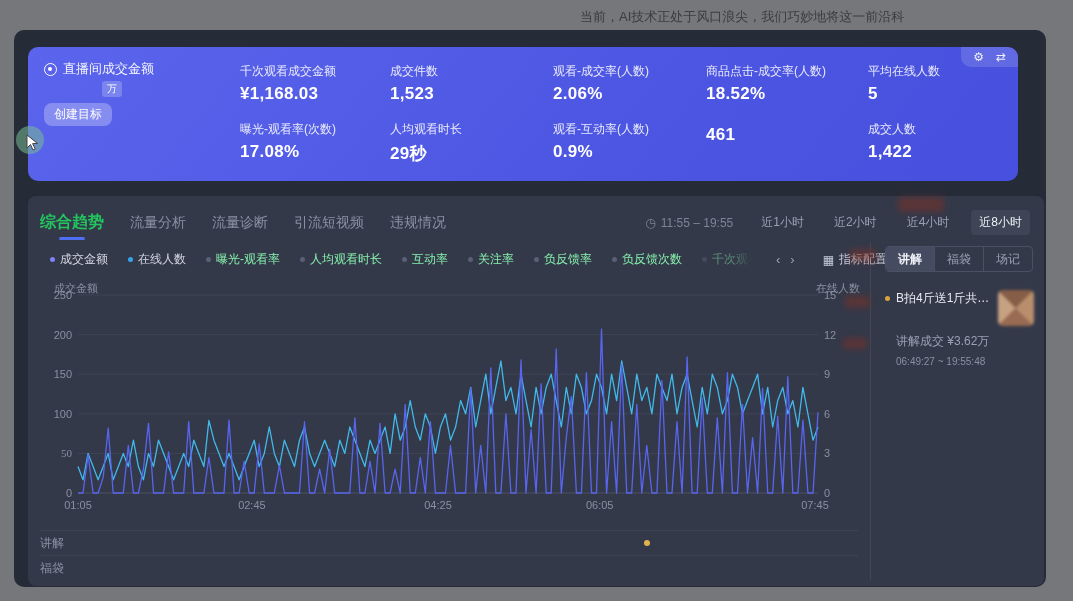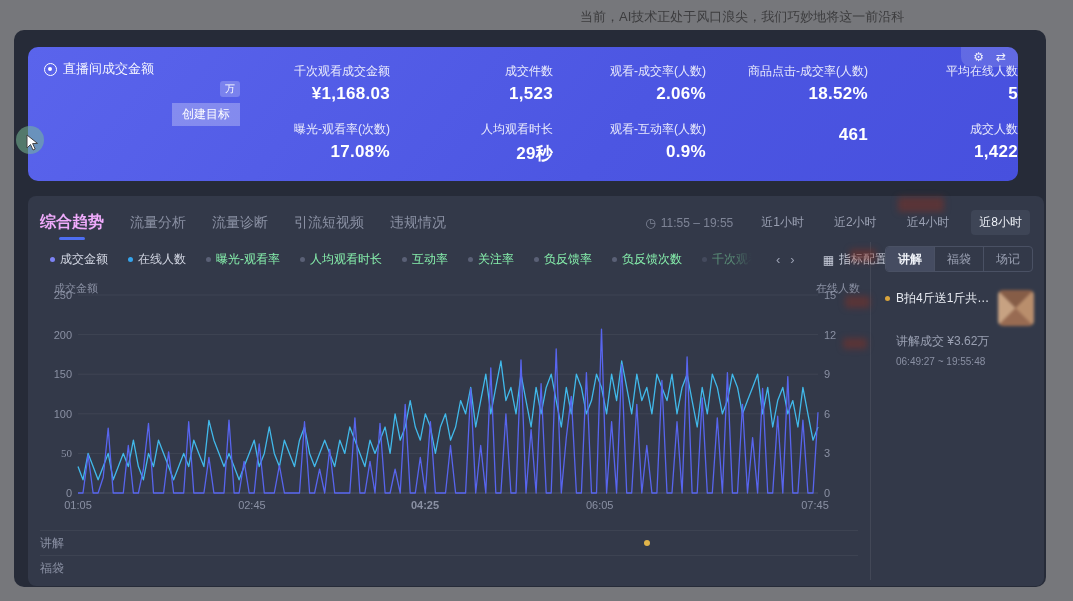--- a/index.html
+++ b/index.html
@@ -14,7 +14,7 @@
   
   .stats-card { position:absolute; left:14px; top:17px; width:990px; height:134px;
                 border-radius:10px; background:linear-gradient(130deg,#5a64ec 0%,#4c56e2 60%,#4750de 100%);
-                display:flex; color:#fff;text-align:right; }
+                display:flex; color:#fff; }
   .stats-left { width:212px; padding:13px 0 0 16px; flex:none; }
   .stats-title-row { display:flex; align-items:center; gap:6px; font-size:13px; color:rgba(255,255,255,.95); }
   .target-icon { width:13px; height:13px; border:1.5px solid #fff; border-radius:50%; position:relative; flex:none; }

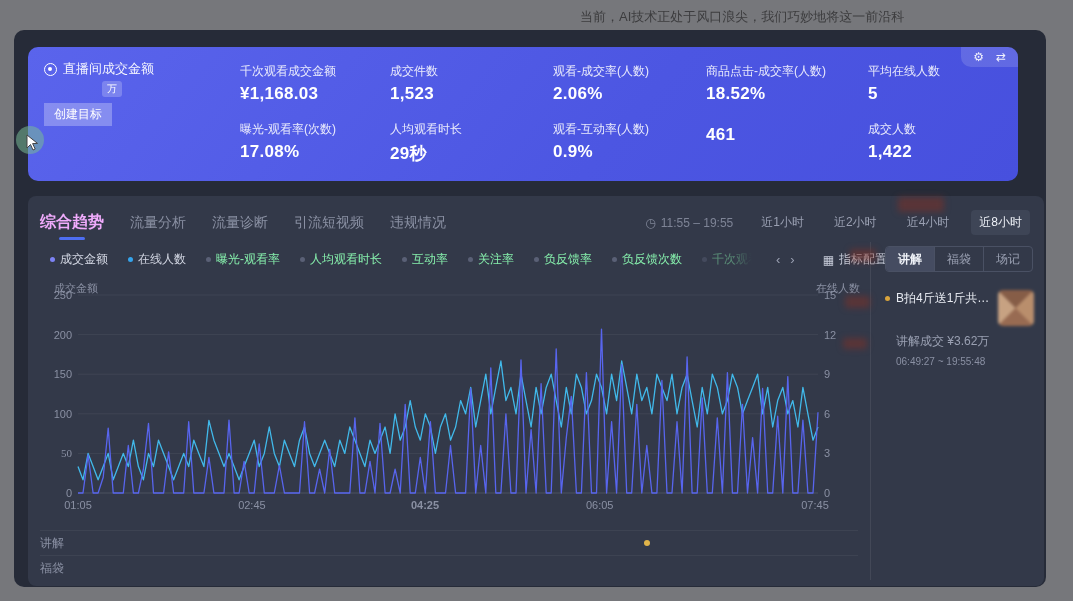--- a/index.html
+++ b/index.html
@@ -23,7 +23,7 @@
   .unit-badge { display:inline-block; margin:2px 0 0 58px; font-size:10px; padding:1px 5px;
                 background:rgba(255,255,255,.22); border-radius:3px; }
   .create-goal-btn { display:inline-block; margin-top:6px; font-size:12px; padding:3px 10px;
-                     background:rgba(255,255,255,.28); border-radius:0; cursor:pointer; }
+                     background:rgba(255,255,255,.28); border-radius:8px; cursor:pointer; }
   .metrics-grid { flex:1; display:grid; grid-template-columns:150px 163px 153px 162px 1fr;
                   grid-template-rows:58px 58px; padding-top:16px; }
   .metric-cell .m-label { font-size:12px; color:rgba(255,255,255,.88); }

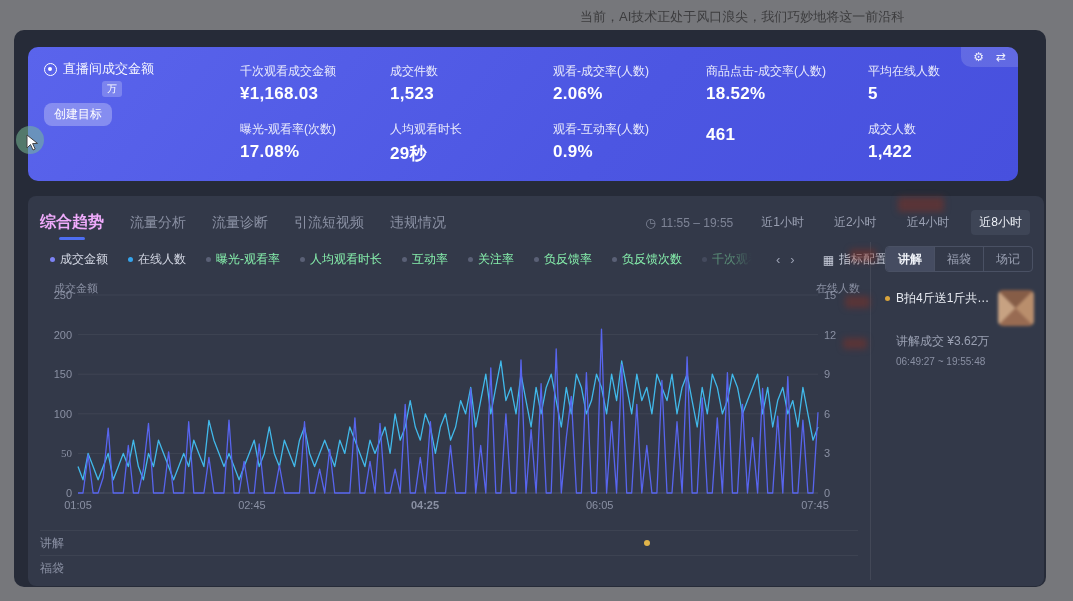--- a/index.html
+++ b/index.html
@@ -38,7 +38,7 @@
   .trend-header { display:flex; align-items:center; padding:14px 14px 0 12px; }
   .trend-tabs { display:flex; align-items:baseline; gap:26px; }
   .trend-tab { font-size:14px; color:#8a90a3; cursor:pointer; white-space:nowrap; }
-  .trend-tab.active { font-size:16px; font-weight:700; color:#f0abfc; position:relative; }
+  .trend-tab.active { font-size:16px; font-weight:700; color:#22c55e; position:relative; }
   .trend-tab.active::after { content:""; position:absolute; left:50%; transform:translateX(-50%);
                              bottom:-7px; width:26px; height:3px; background:#4e6ef2; border-radius:2px; }
   .trend-right { margin-left:auto; display:flex; align-items:center; gap:20px; }

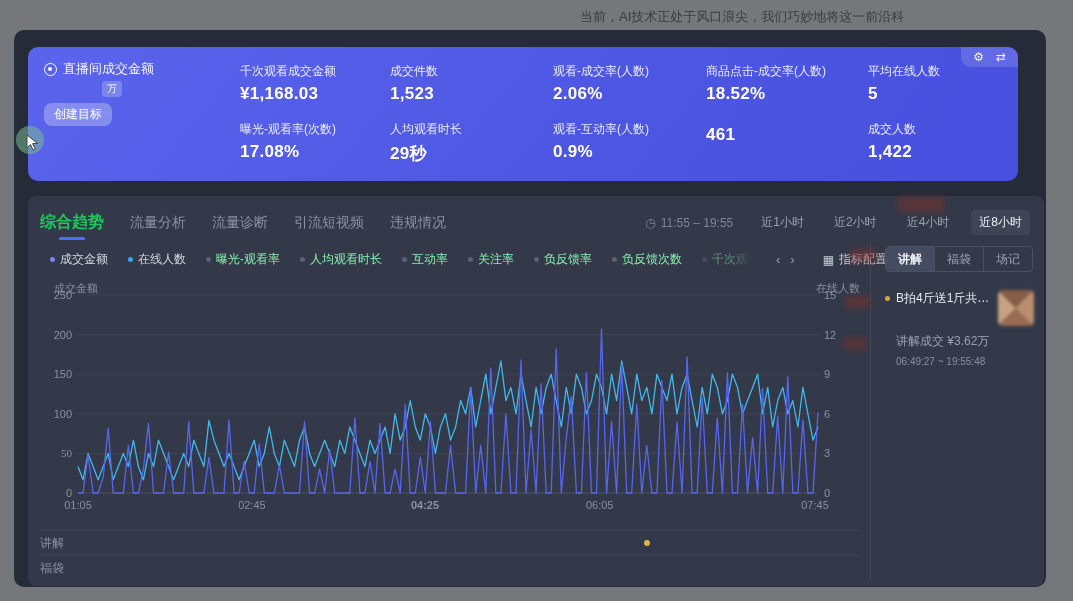--- a/index.html
+++ b/index.html
@@ -264,7 +264,7 @@
           <div class="ytick right" style="top: 18px;">15</div>
           <div class="xtick" style="left: 50px;">01:05</div>
           <div class="xtick" style="left: 223.9px;">02:45</div>
-          <div class="xtick" style="left: 397px; font-weight: bold;">04:25</div>
+          <div class="xtick" style="left: 410px;">04:25</div>
           <div class="xtick" style="left: 571.7px;">06:05</div>
           <div class="xtick" style="left: 787px;">07:45</div>
         </div>

